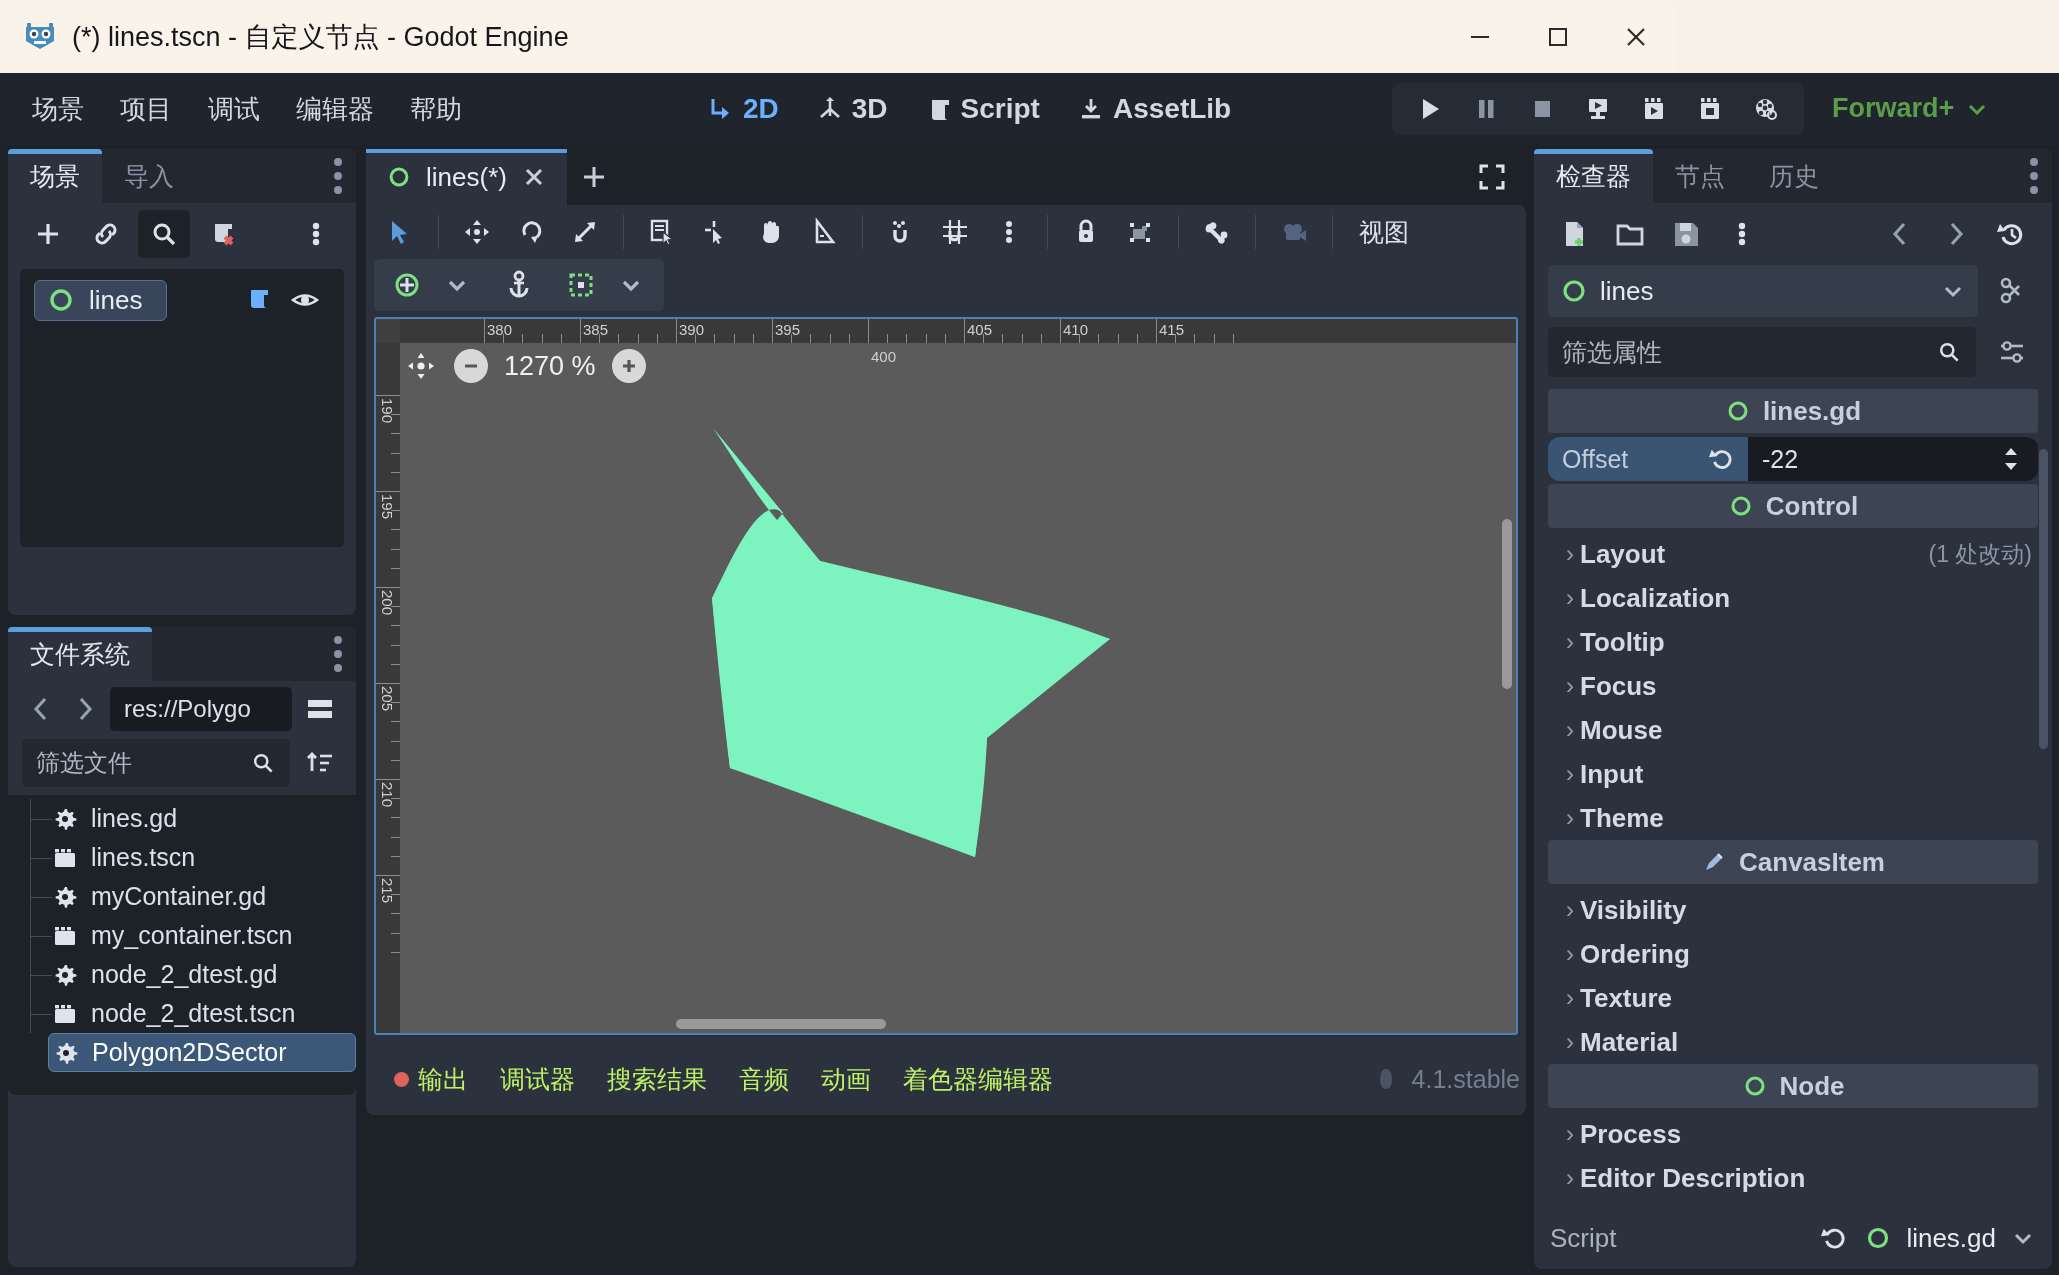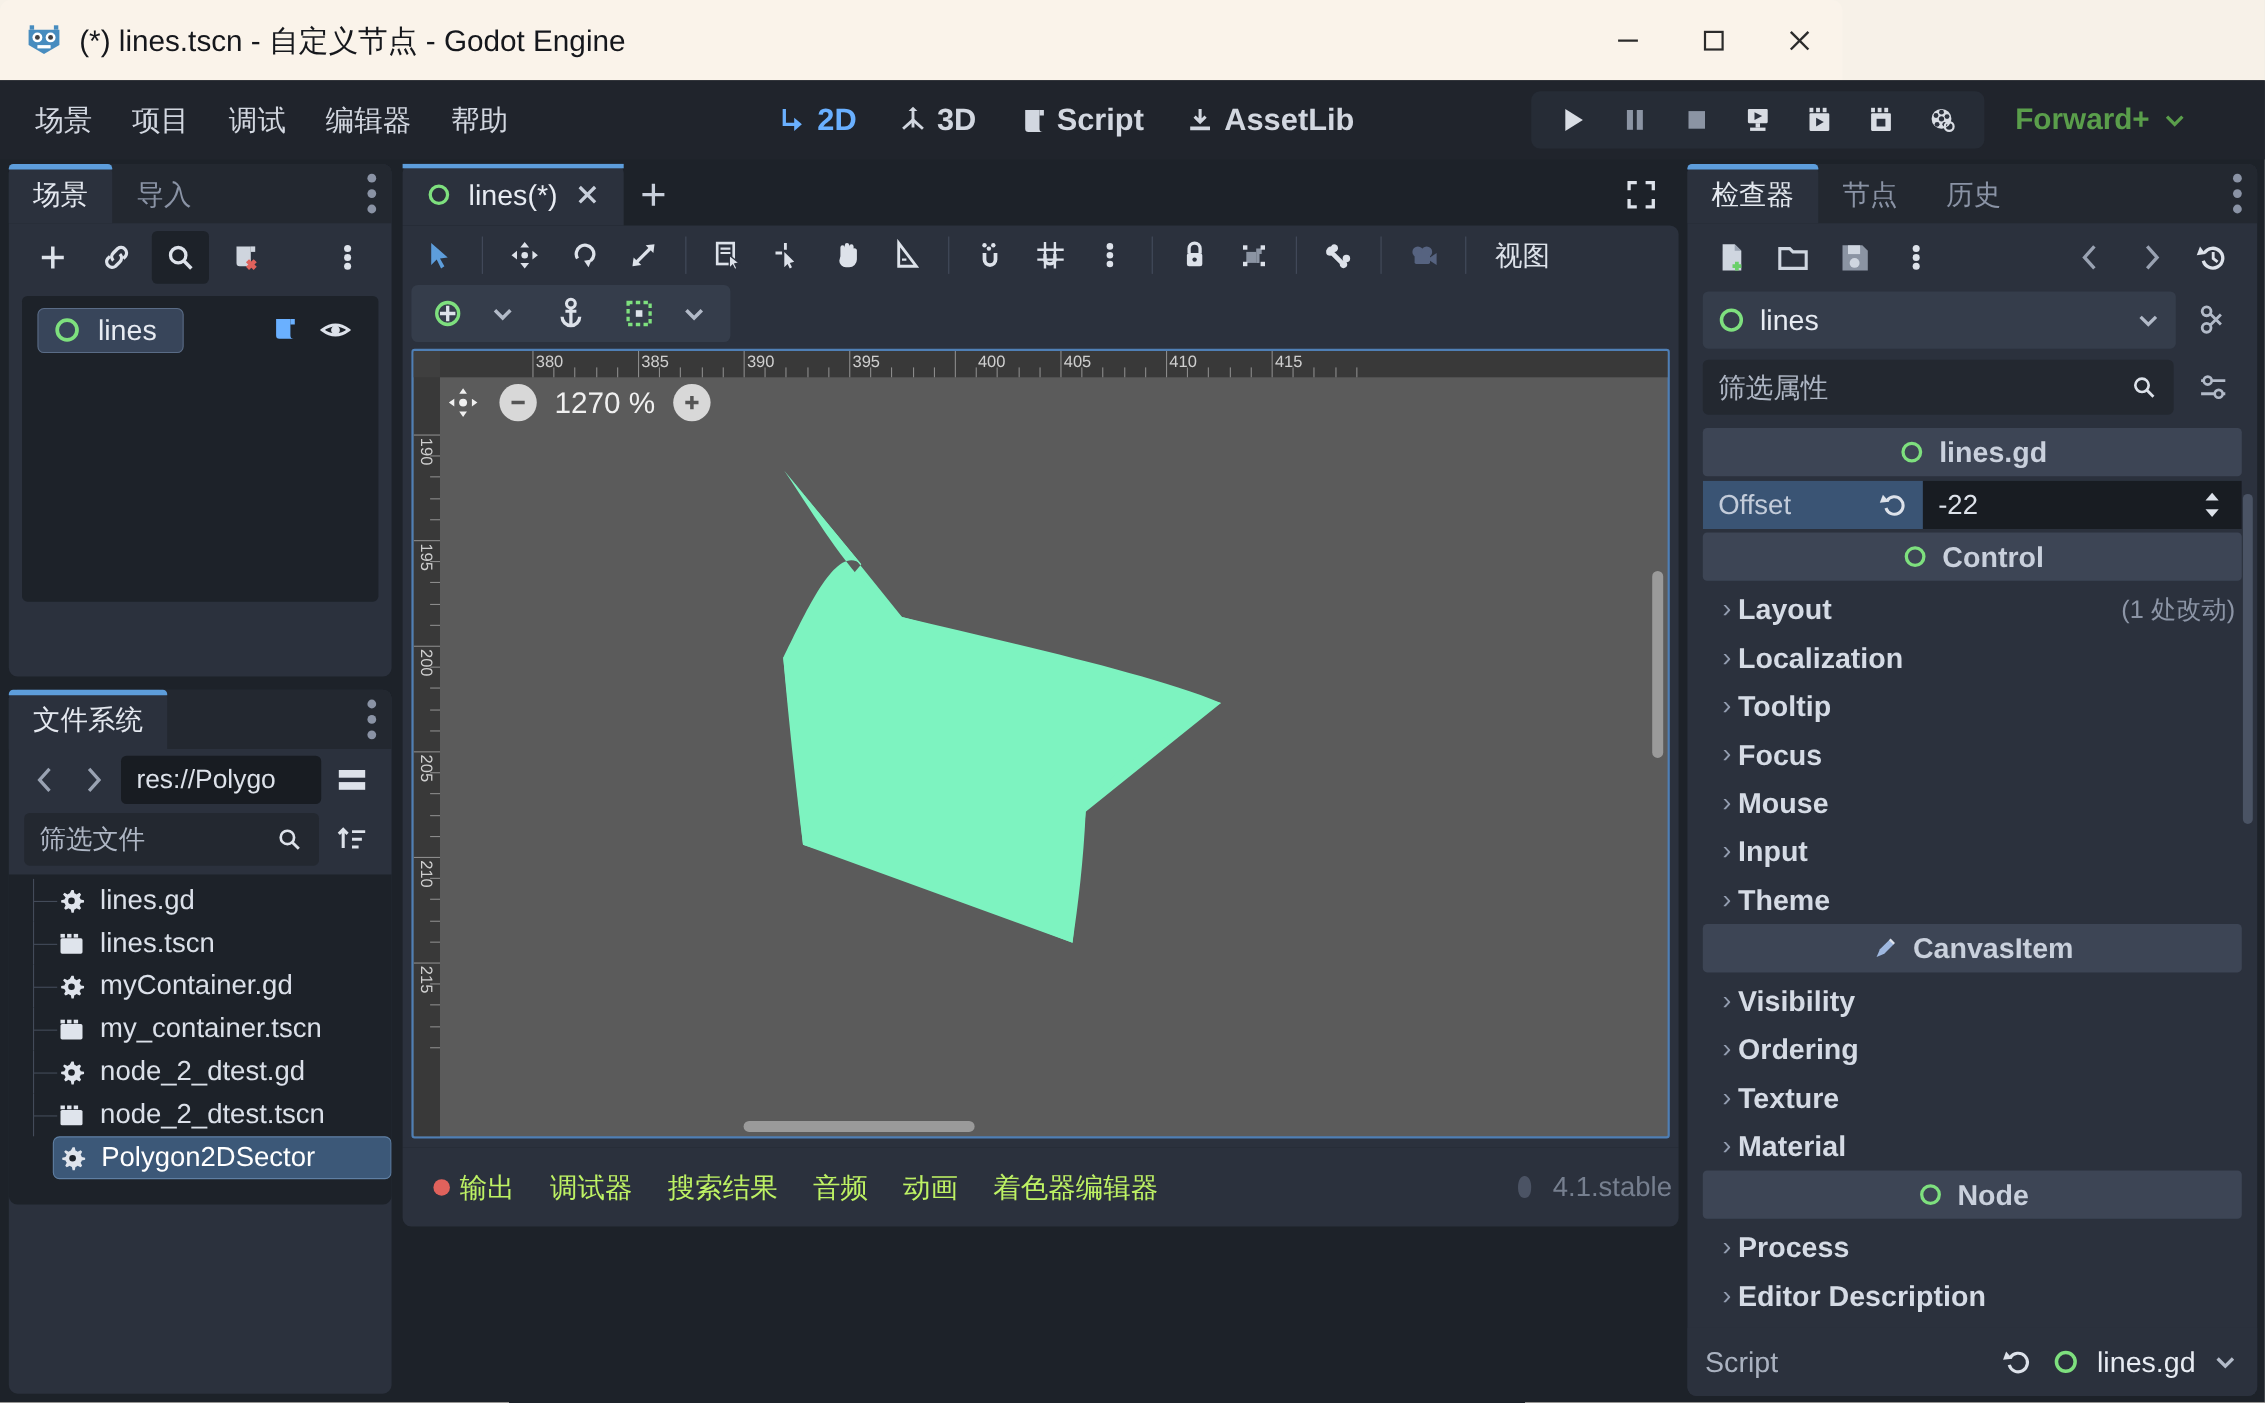--- a/index.html
+++ b/index.html
@@ -704,7 +704,7 @@
               <div class="rtick" style="left: 453.6px; height: 9px; top: 15px;"></div>
               <div class="rtick" style="left: 472.8px; height: 9px; top: 15px;"></div>
               <div class="rtick" style="left: 492px;"></div>
-              <div class="rtick-label" style="left: 513px;">400</div>
+              <div class="rtick-label" style="left: 495px; margin-top: 27px;">400</div>
               <div class="rtick" style="left: 511.2px; height: 9px; top: 15px;"></div>
               <div class="rtick" style="left: 530.4px; height: 9px; top: 15px;"></div>
               <div class="rtick" style="left: 549.6px; height: 9px; top: 15px;"></div>

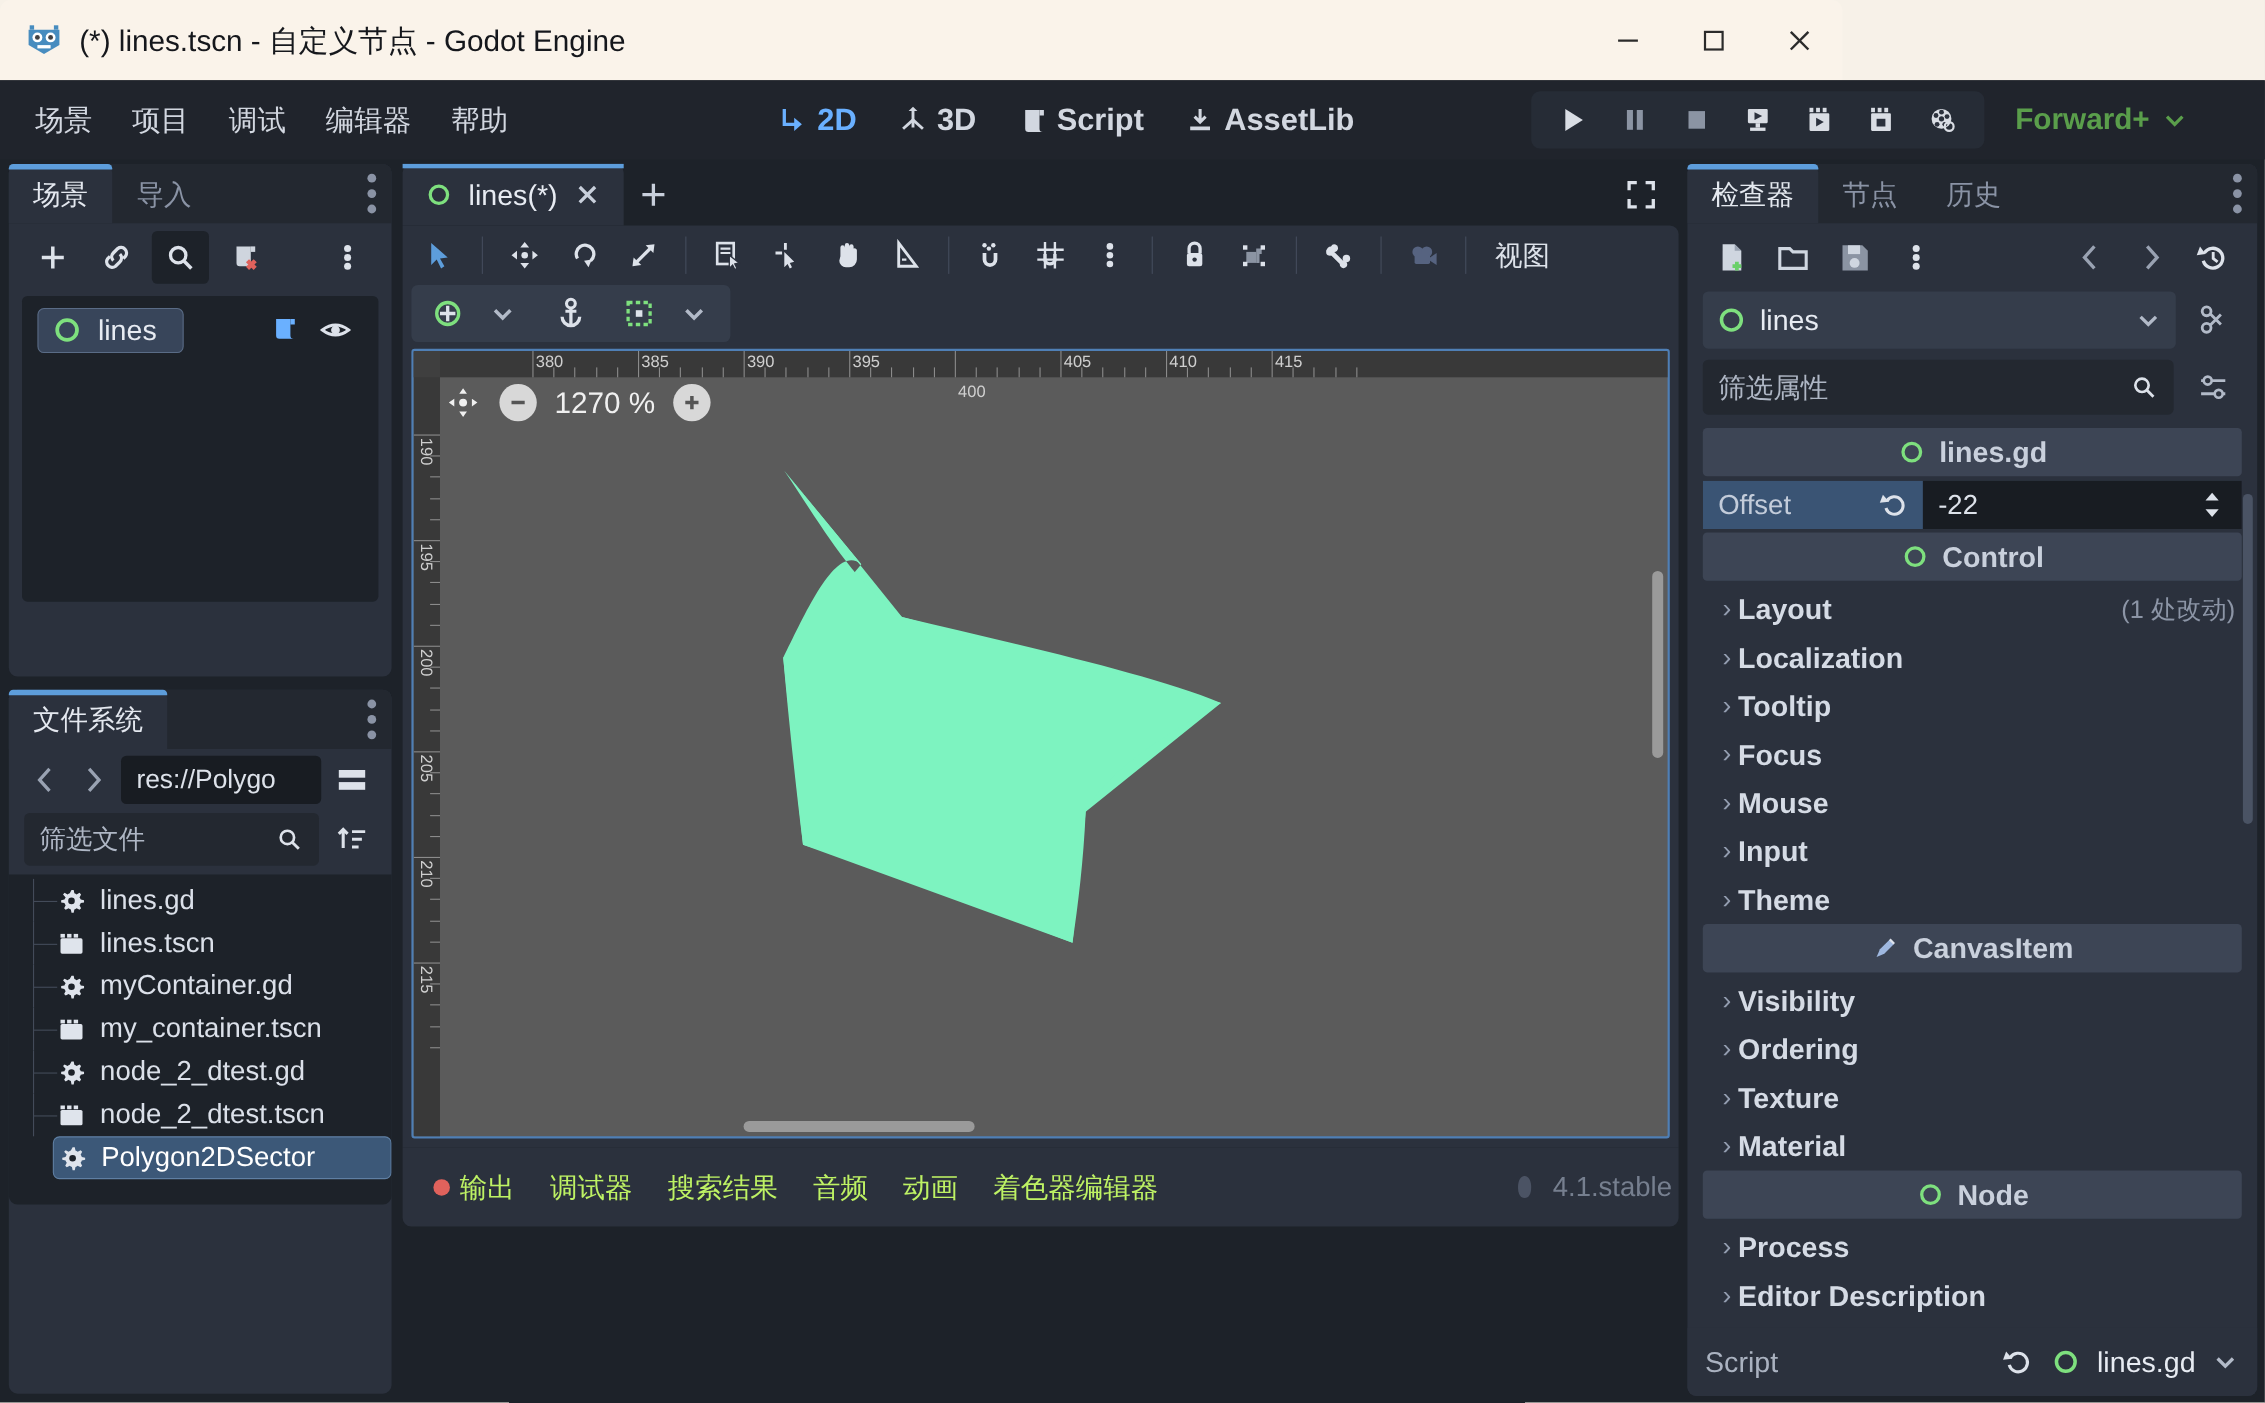--- a/index.html
+++ b/index.html
@@ -140,7 +140,7 @@
   .prop-list { margin: 12px 0 0 0; position:relative; }
   .cat-row { height: 44px; background:#3d4555; border-radius: 4px; display:flex; align-items:center; justify-content:center; gap: 12px; margin: 0 14px 4px 14px; }
   .cat-label { font-size: 26px; font-weight: bold; color:#c9d0dc; }
-  .prop-row { height: 44px; display:flex; align-items:stretch; margin: 0 14px 3px 14px; border-radius: 0; overflow:hidden; }
+  .prop-row { height: 44px; display:flex; align-items:stretch; margin: 0 14px 3px 14px; border-radius: 12px; overflow:hidden; }
   .prop-name { width: 200px; background:#3a5474; display:flex; align-items:center; padding: 0 14px; position:relative; }
   .prop-name span { font-size: 25px; color:#c3ccda; }
   .prop-revert { position:absolute; right: 12px; top:50%; transform: translateY(-50%); }

